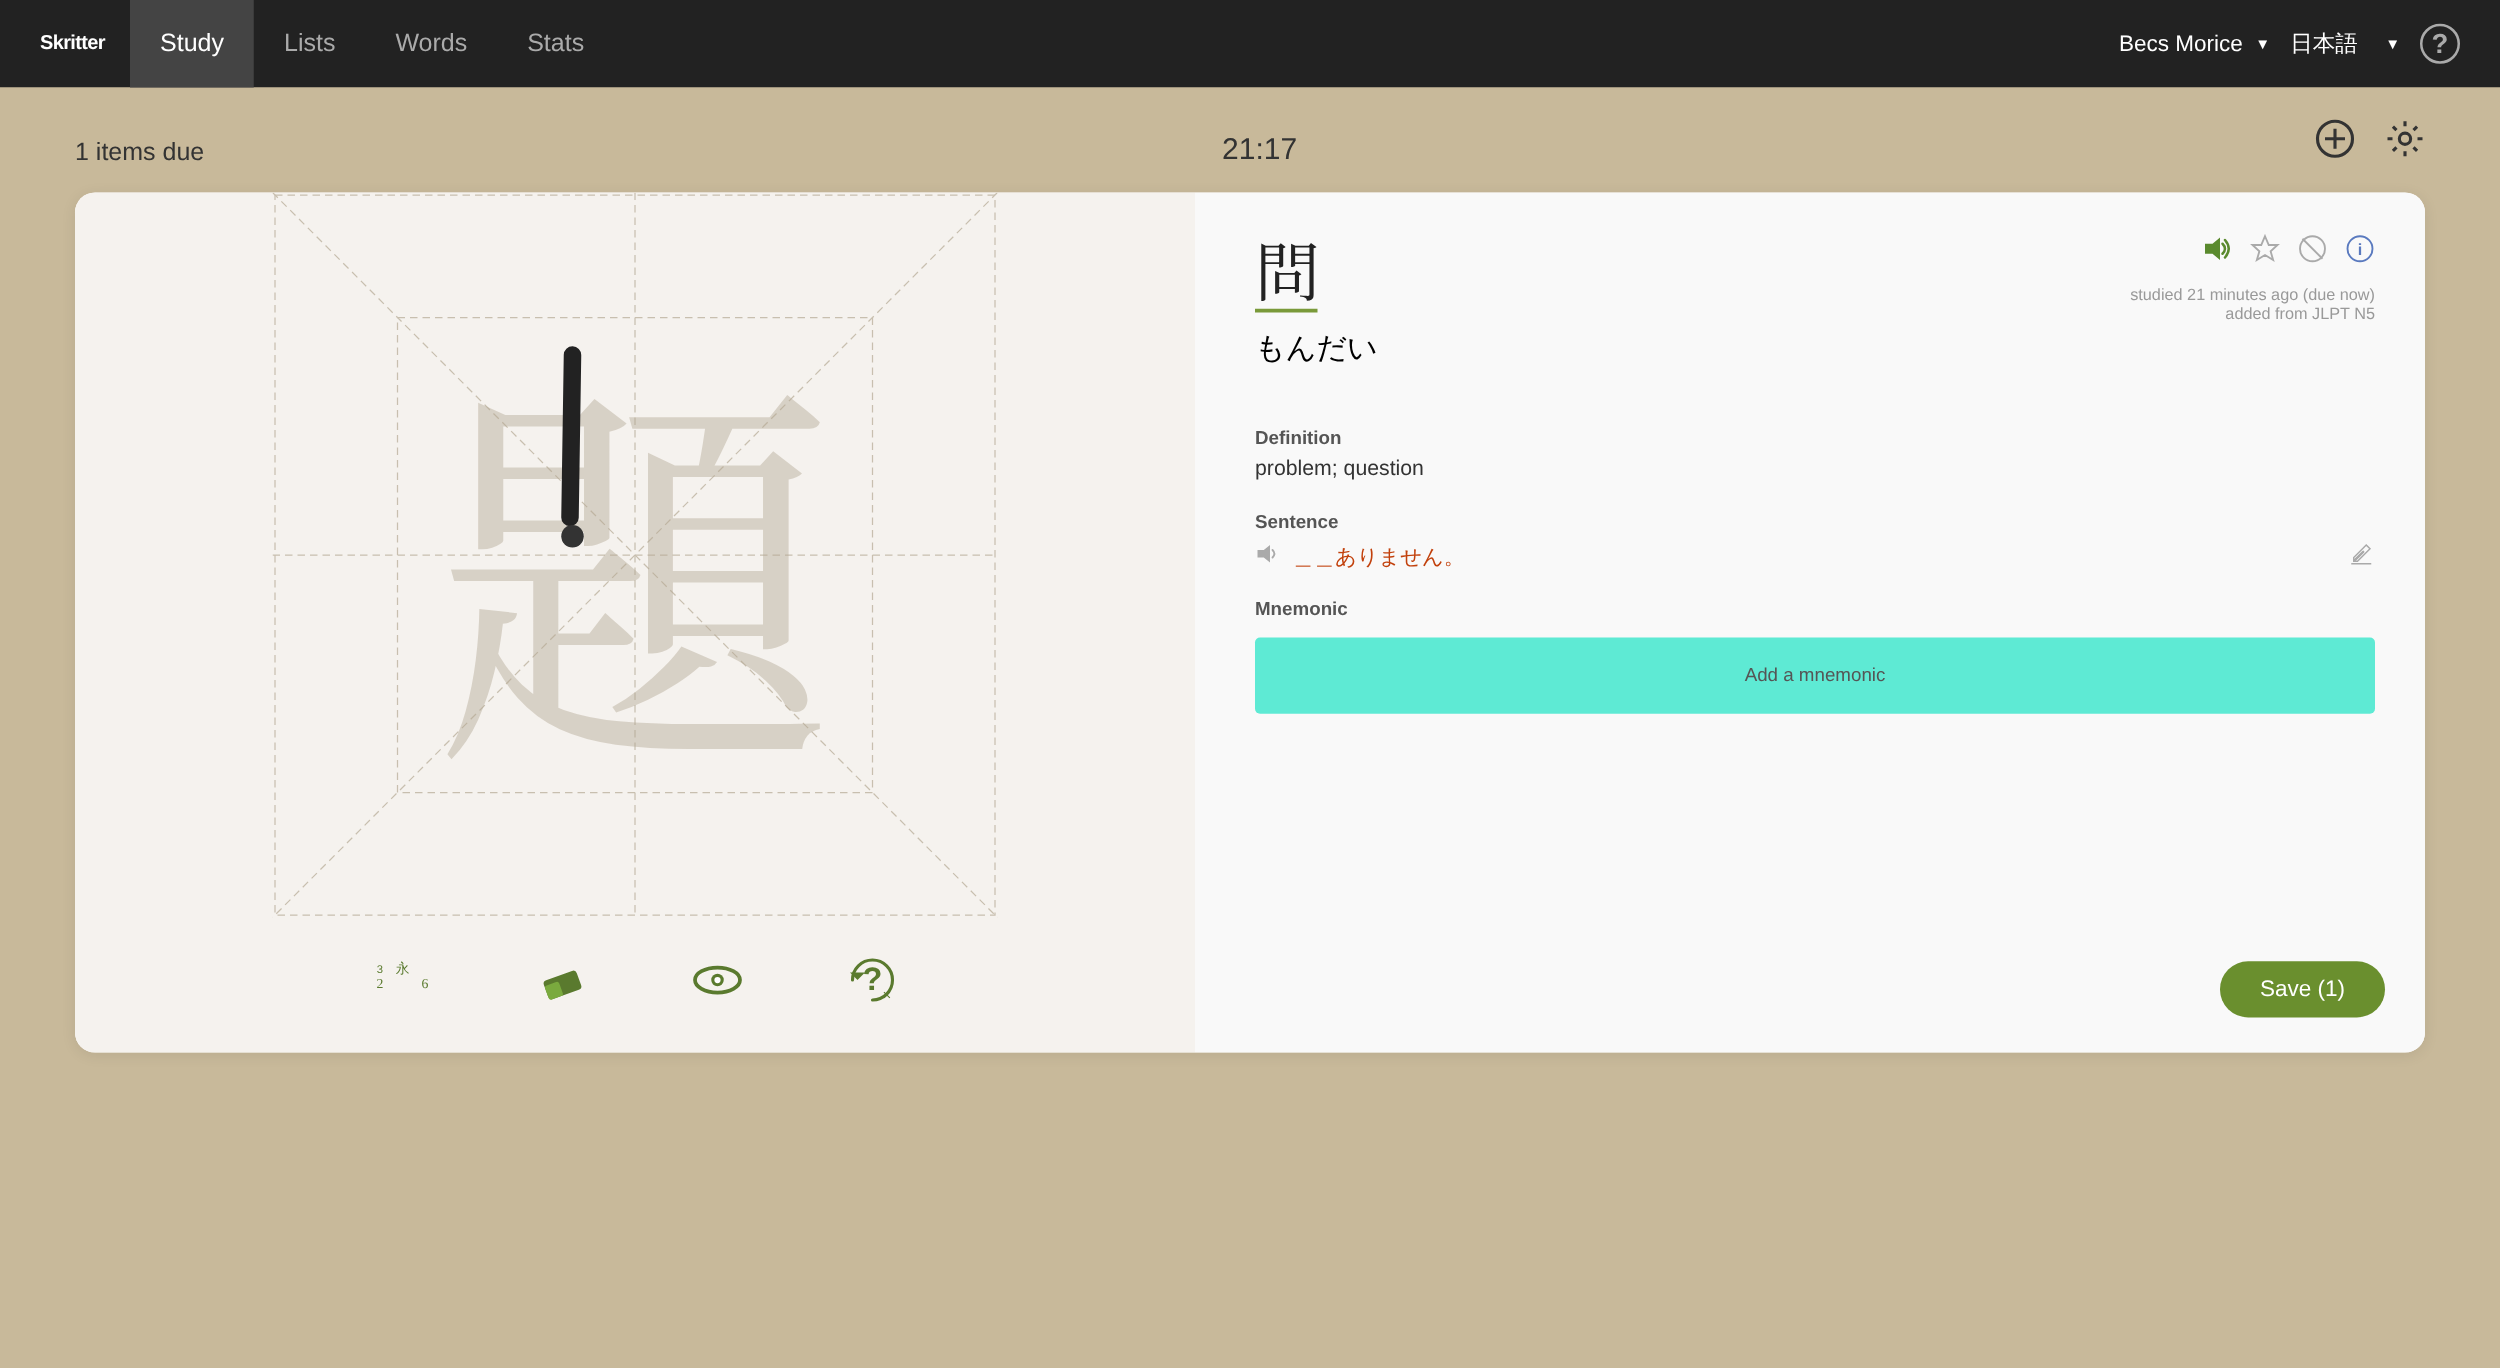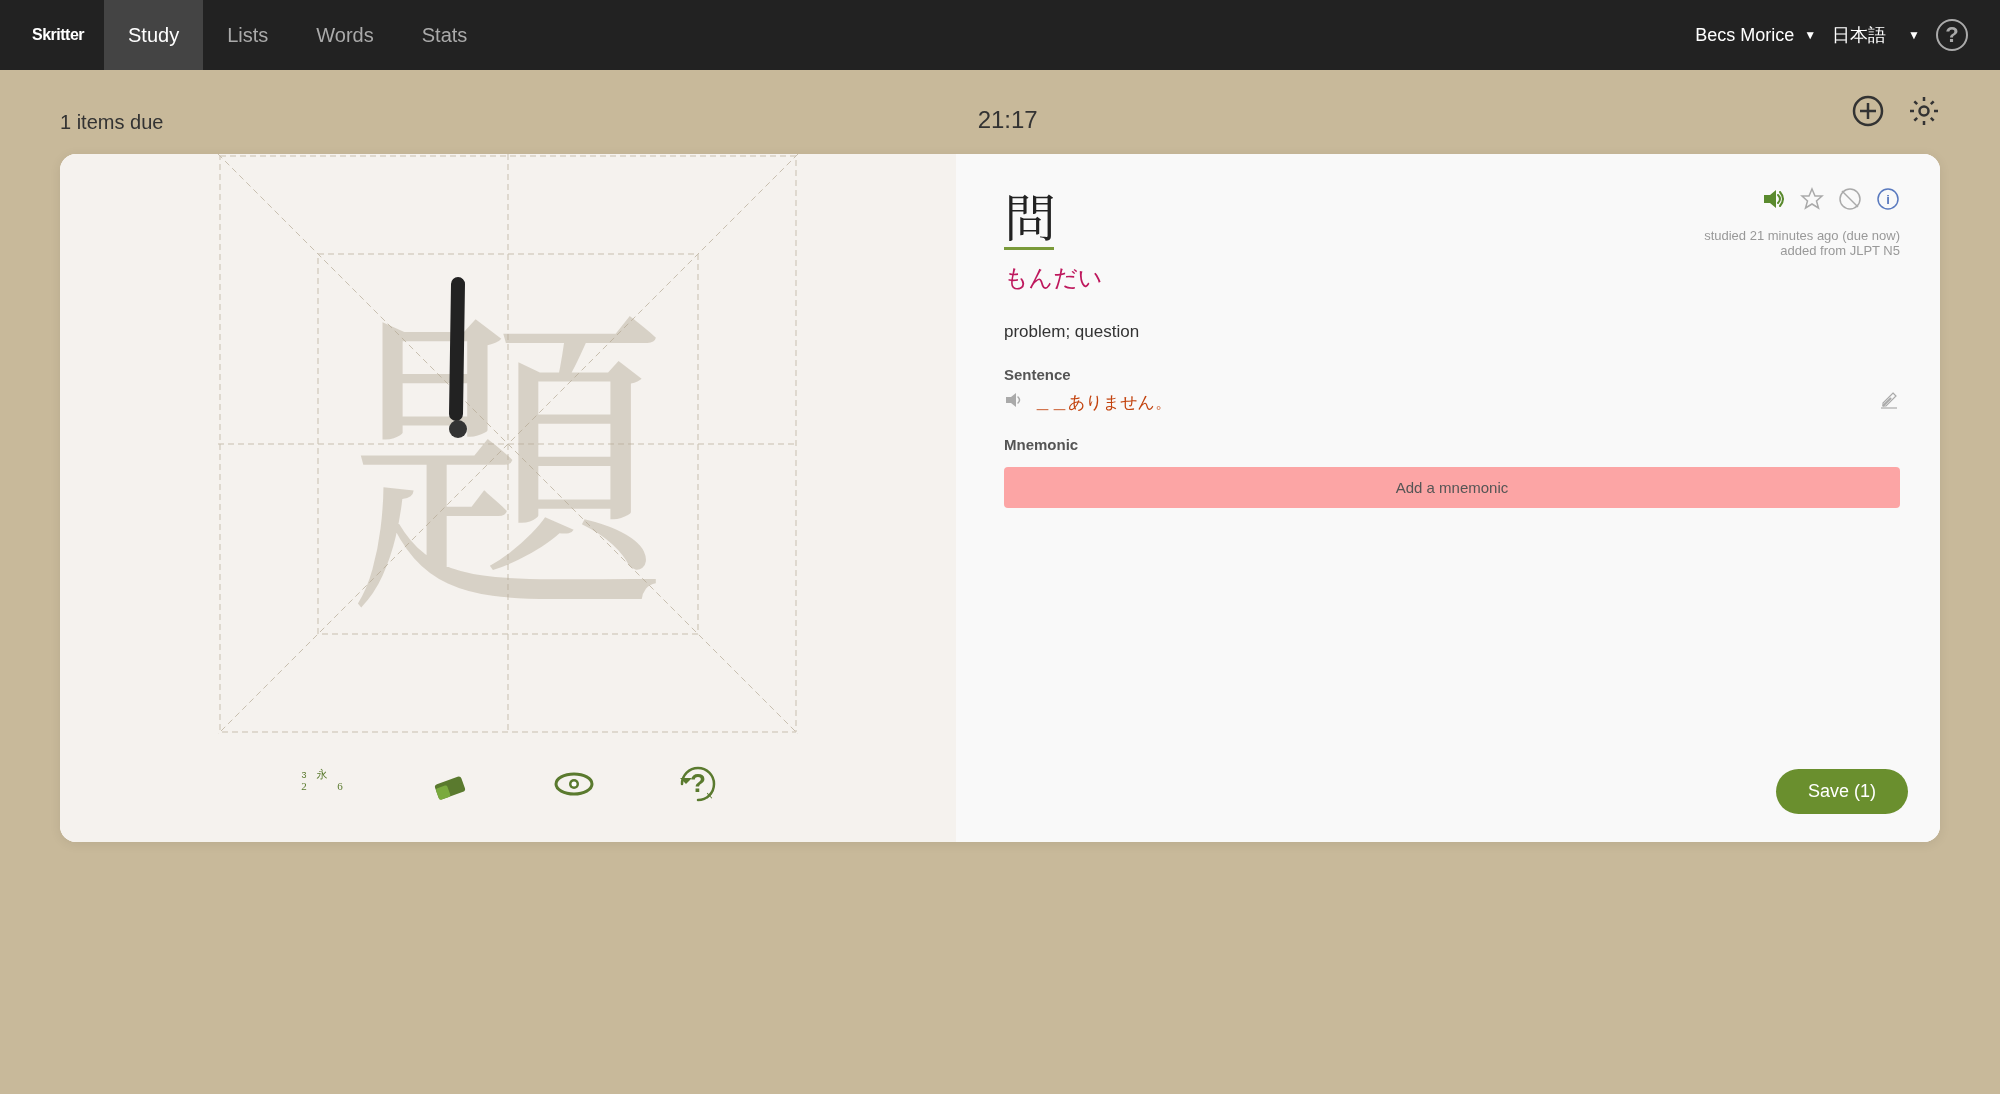--- a/index.html
+++ b/index.html
@@ -206,7 +206,7 @@
     }
     .word-reading {
       font-size: 24px;
-      color: #be185d;
+      color: #000000;
       margin-bottom: 24px;
     }
     .word-actions {

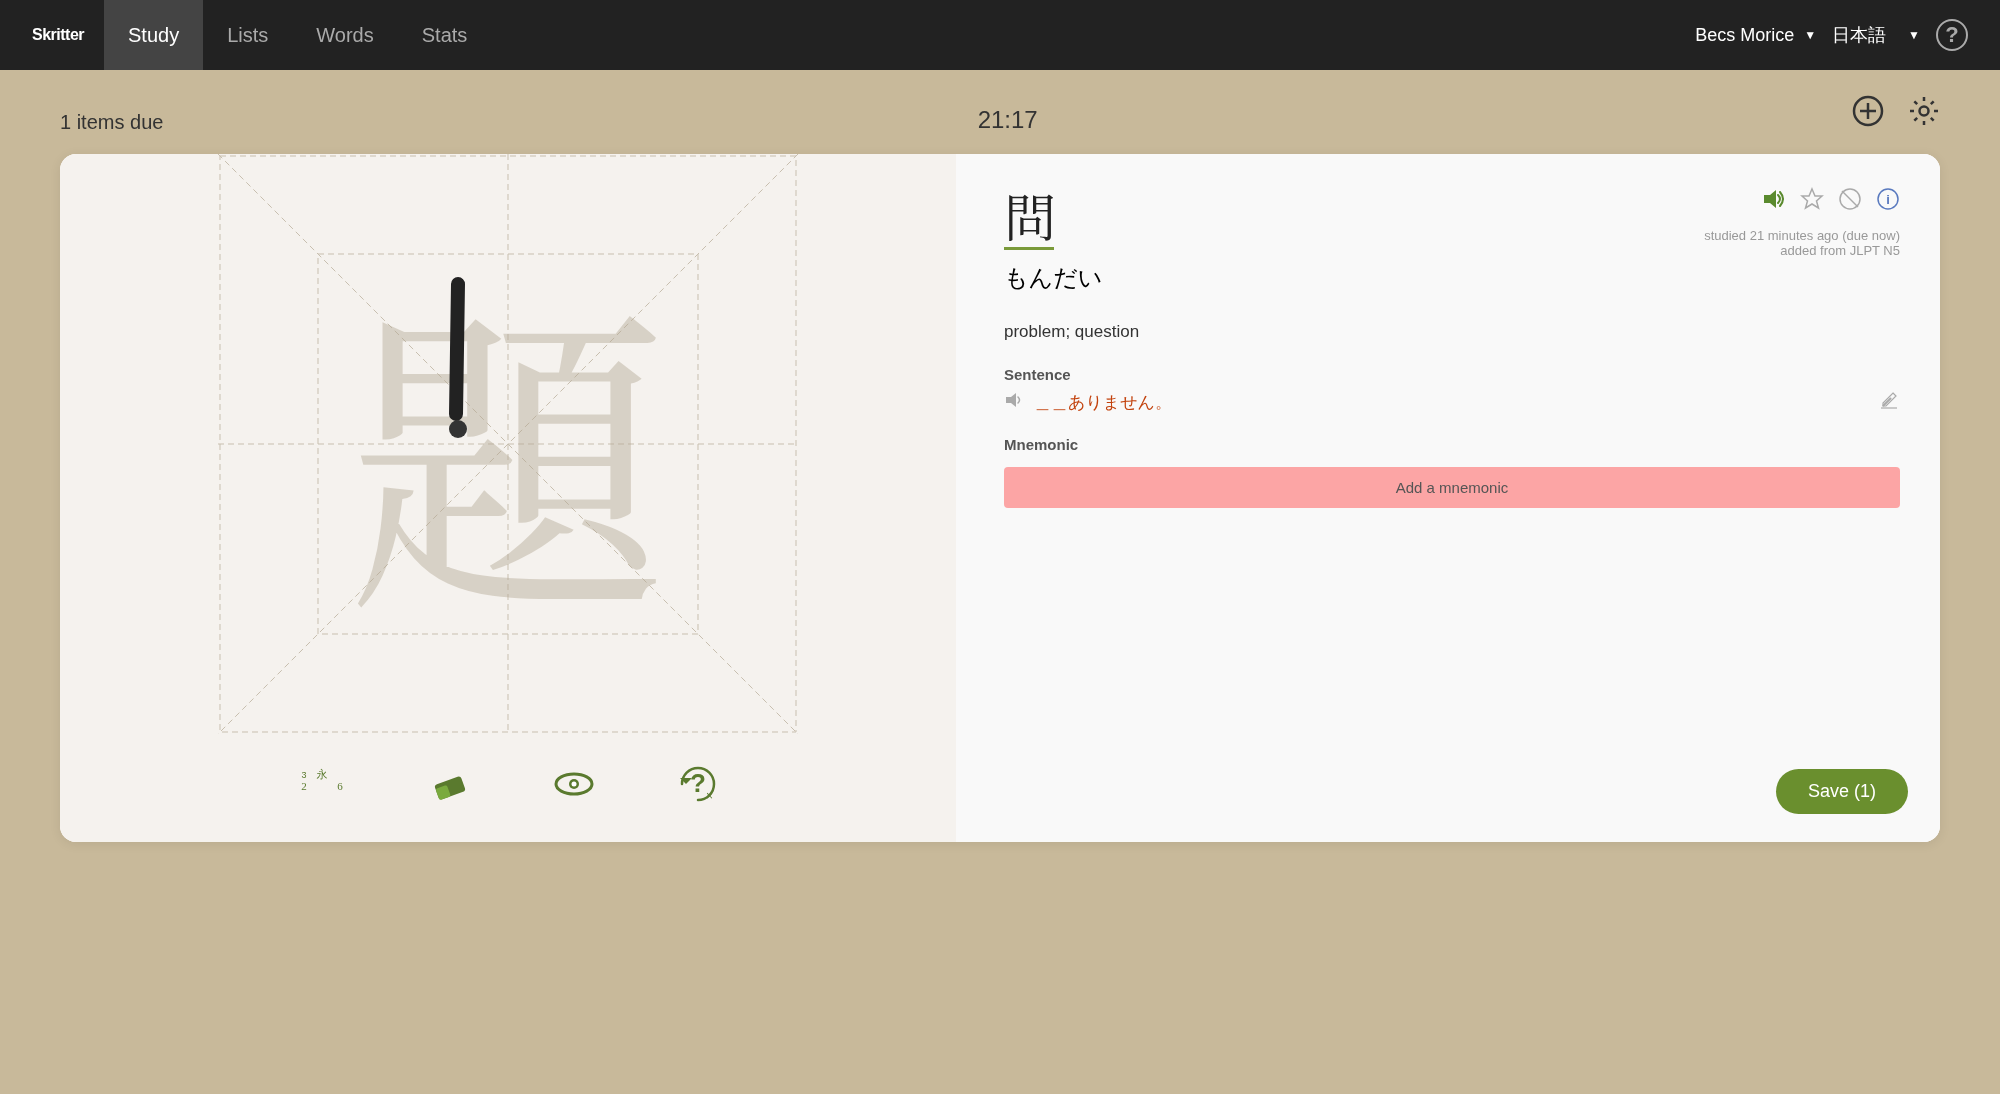--- a/index.html
+++ b/index.html
@@ -459,6 +459,7 @@
         </div>
       </div>
 
+      <div class="section-label">Definition</div>
       <div class="section-value">problem; question</div>
 
       <div class="section-label">Sentence</div>

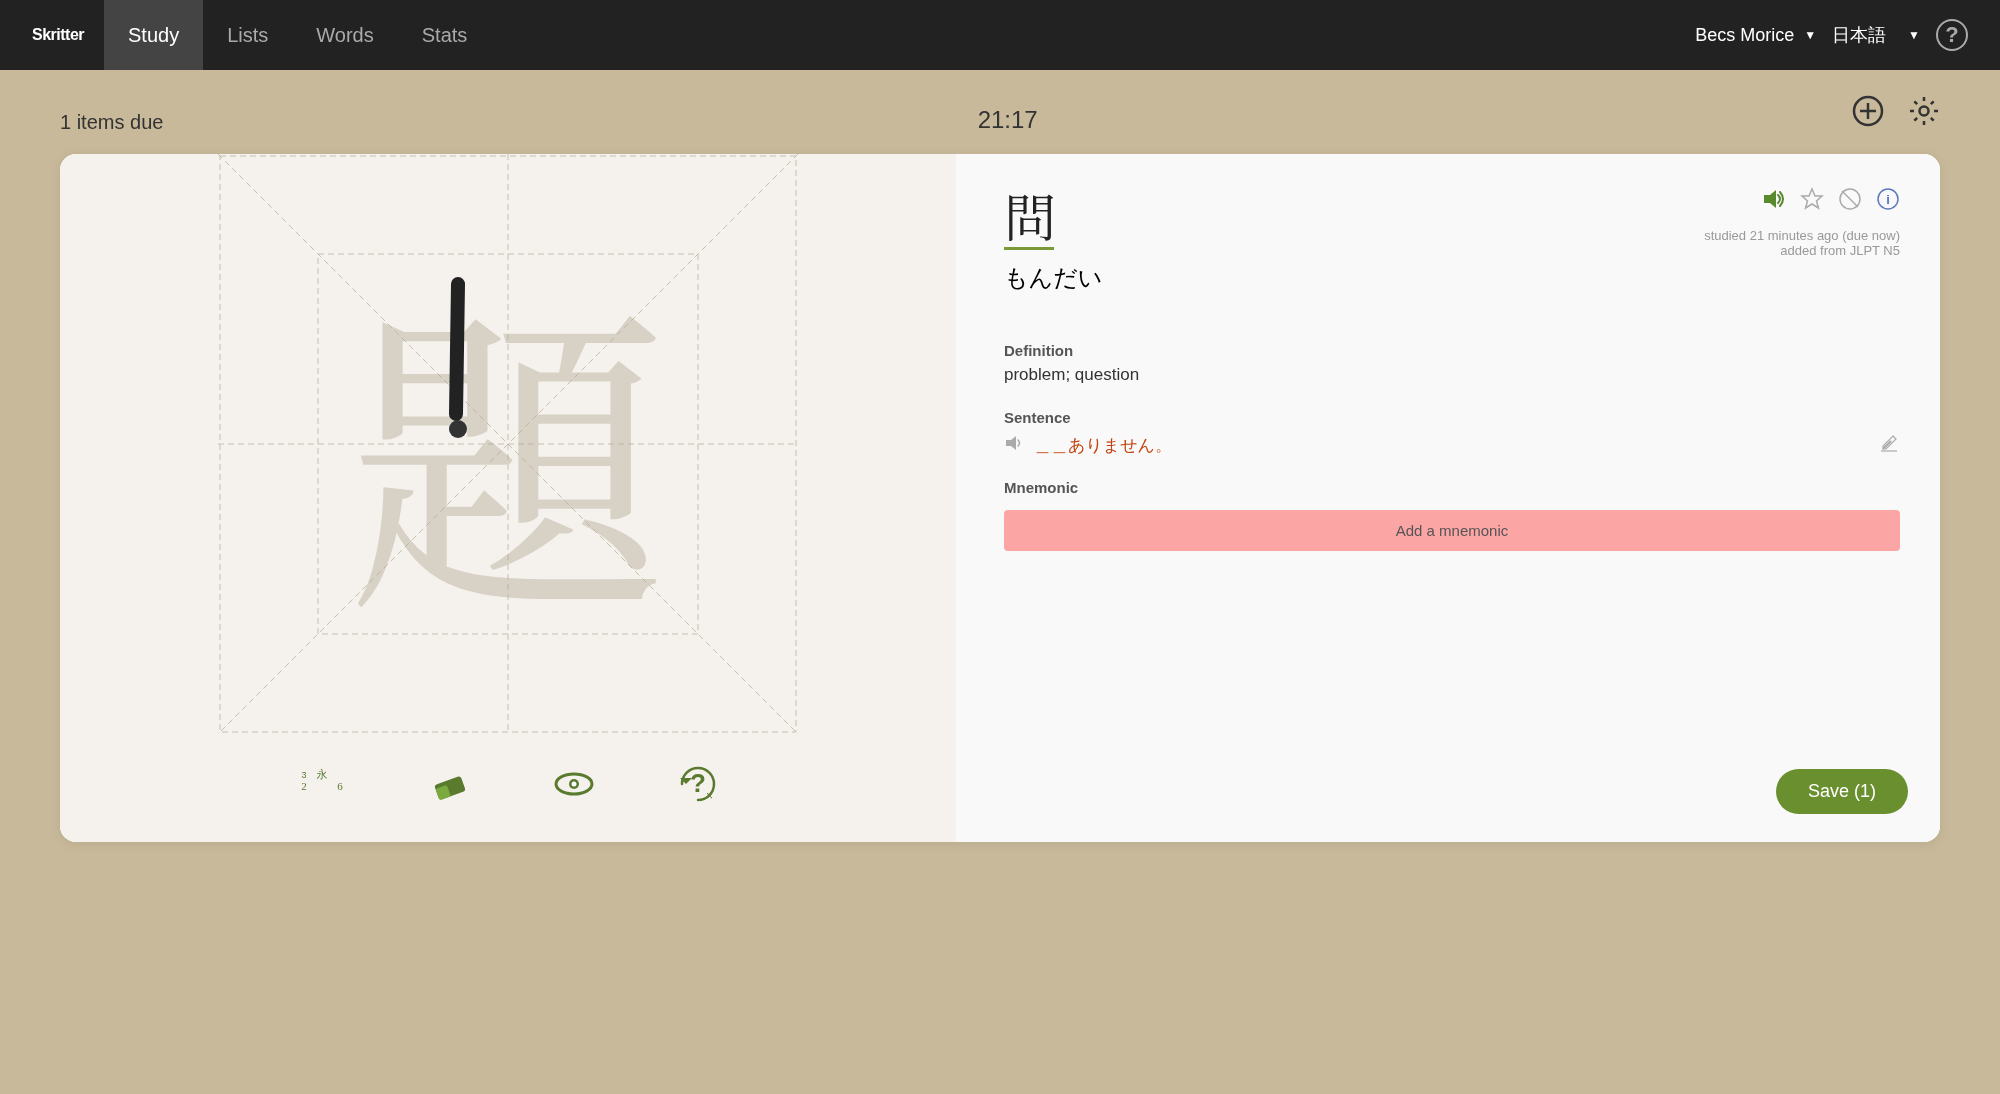--- a/index.html
+++ b/index.html
@@ -266,10 +266,10 @@
     }
 
     .mnemonic-btn {
-      background: #fca5a5;
+      background: #5eead4;
       border: none;
       border-radius: 4px;
-      padding: 12px 18px;
+      padding: 22px 18px;
       font-size: 15px;
       color: #555;
       cursor: pointer;

